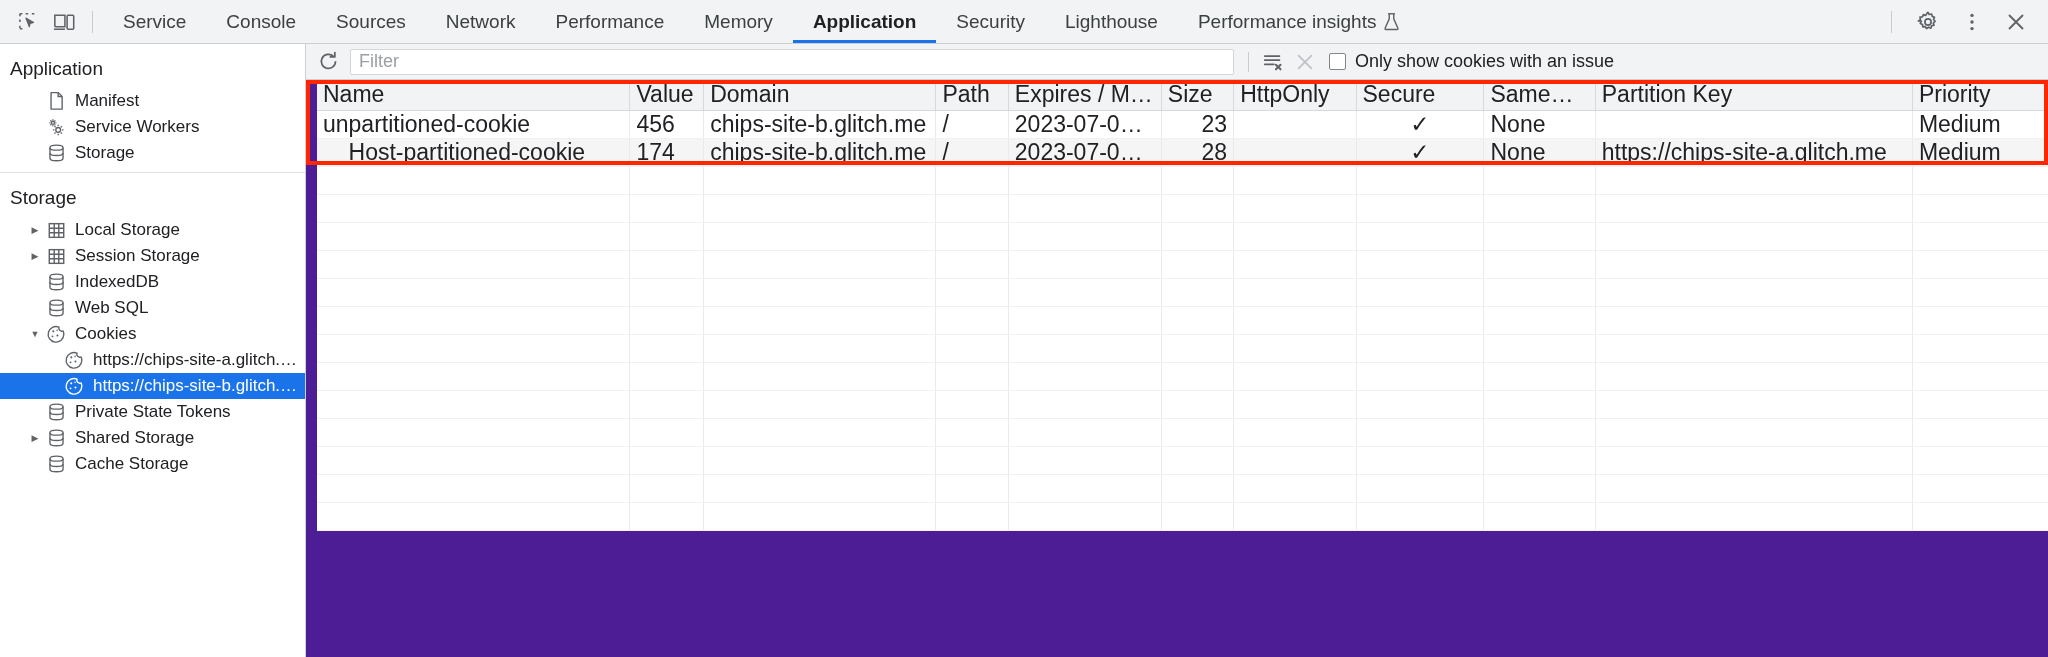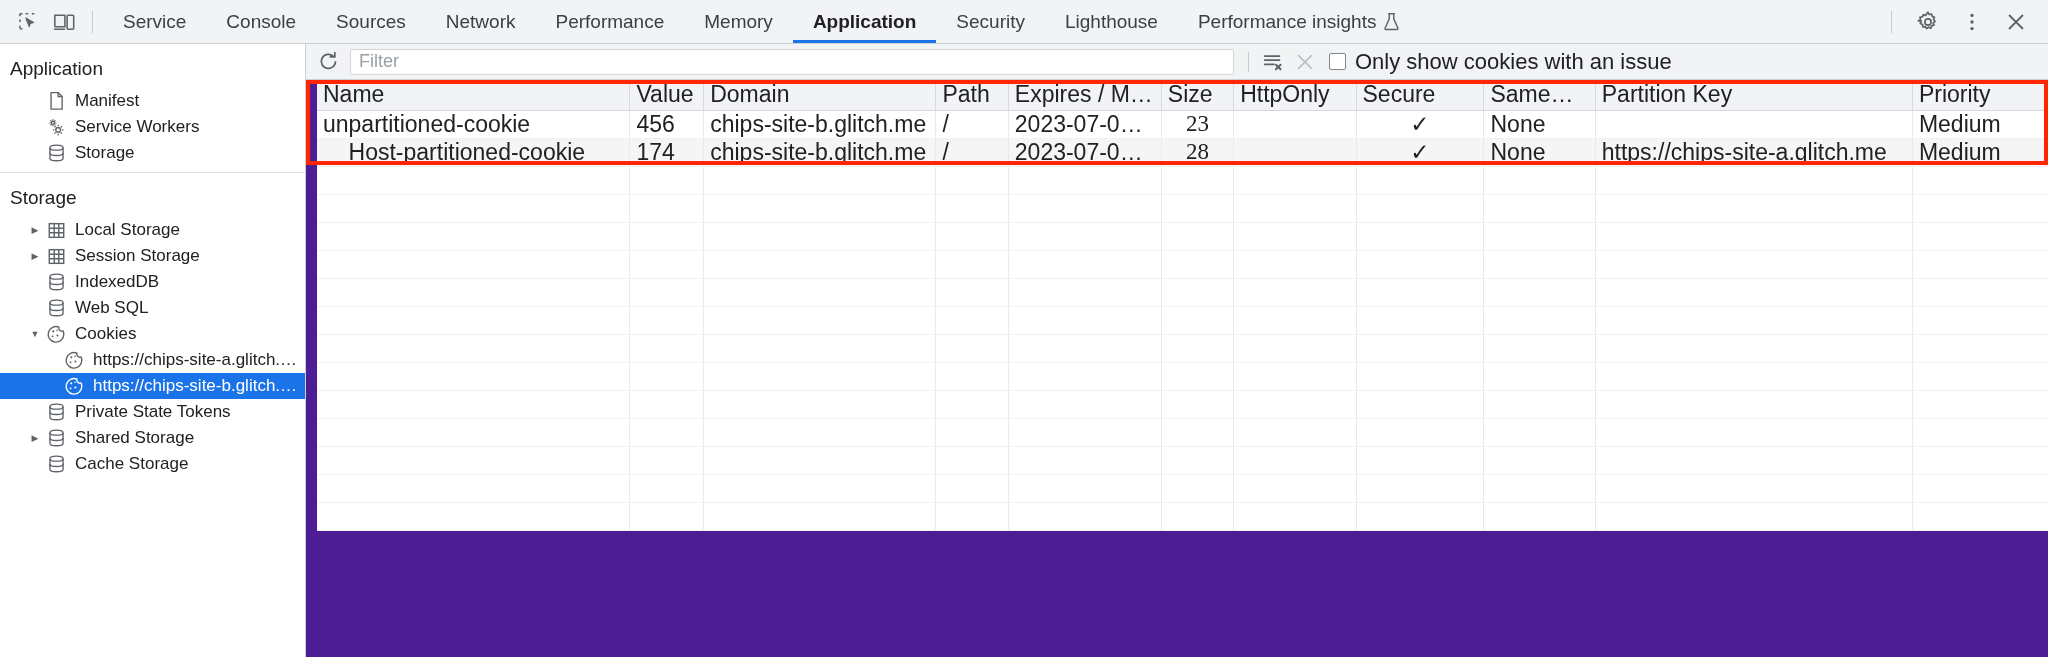--- a/index.html
+++ b/index.html
@@ -156,7 +156,7 @@
     border-radius: 2px;
     background: #fff;
   }
-  .chk-label { font-size: 22px; color: #202124; white-space: nowrap; }
+  .chk-label { font-size: 18px; color: #202124; white-space: nowrap; }
 
   
   .grid-wrap { flex: 1; min-height: 0; position: relative; }

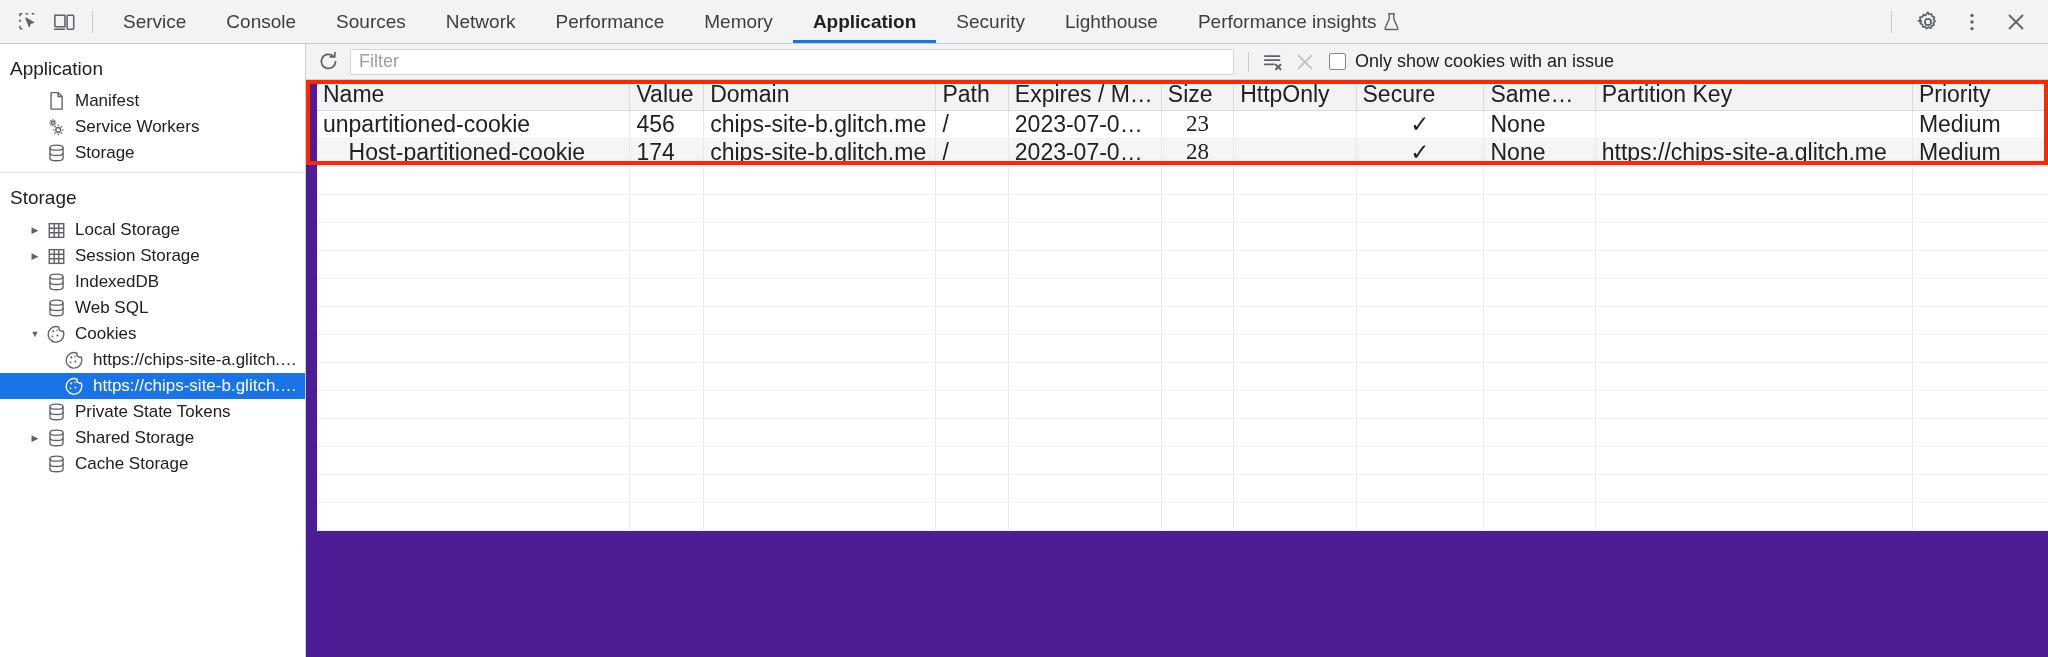--- a/index.html
+++ b/index.html
@@ -201,7 +201,7 @@
   }
   tr.row-odd td { background: #ffffff; }
   tr.row-even td { background: #f5f5f5; }
-  td.num { text-align: center; font-family: Liberation Serif, serif; }
+  td.num { text-align: right; }
   td.center { text-align: center; }
   td.name-cell { padding-left: 26px; }
   .filler-row td { height: 27px; border-bottom: none; }

